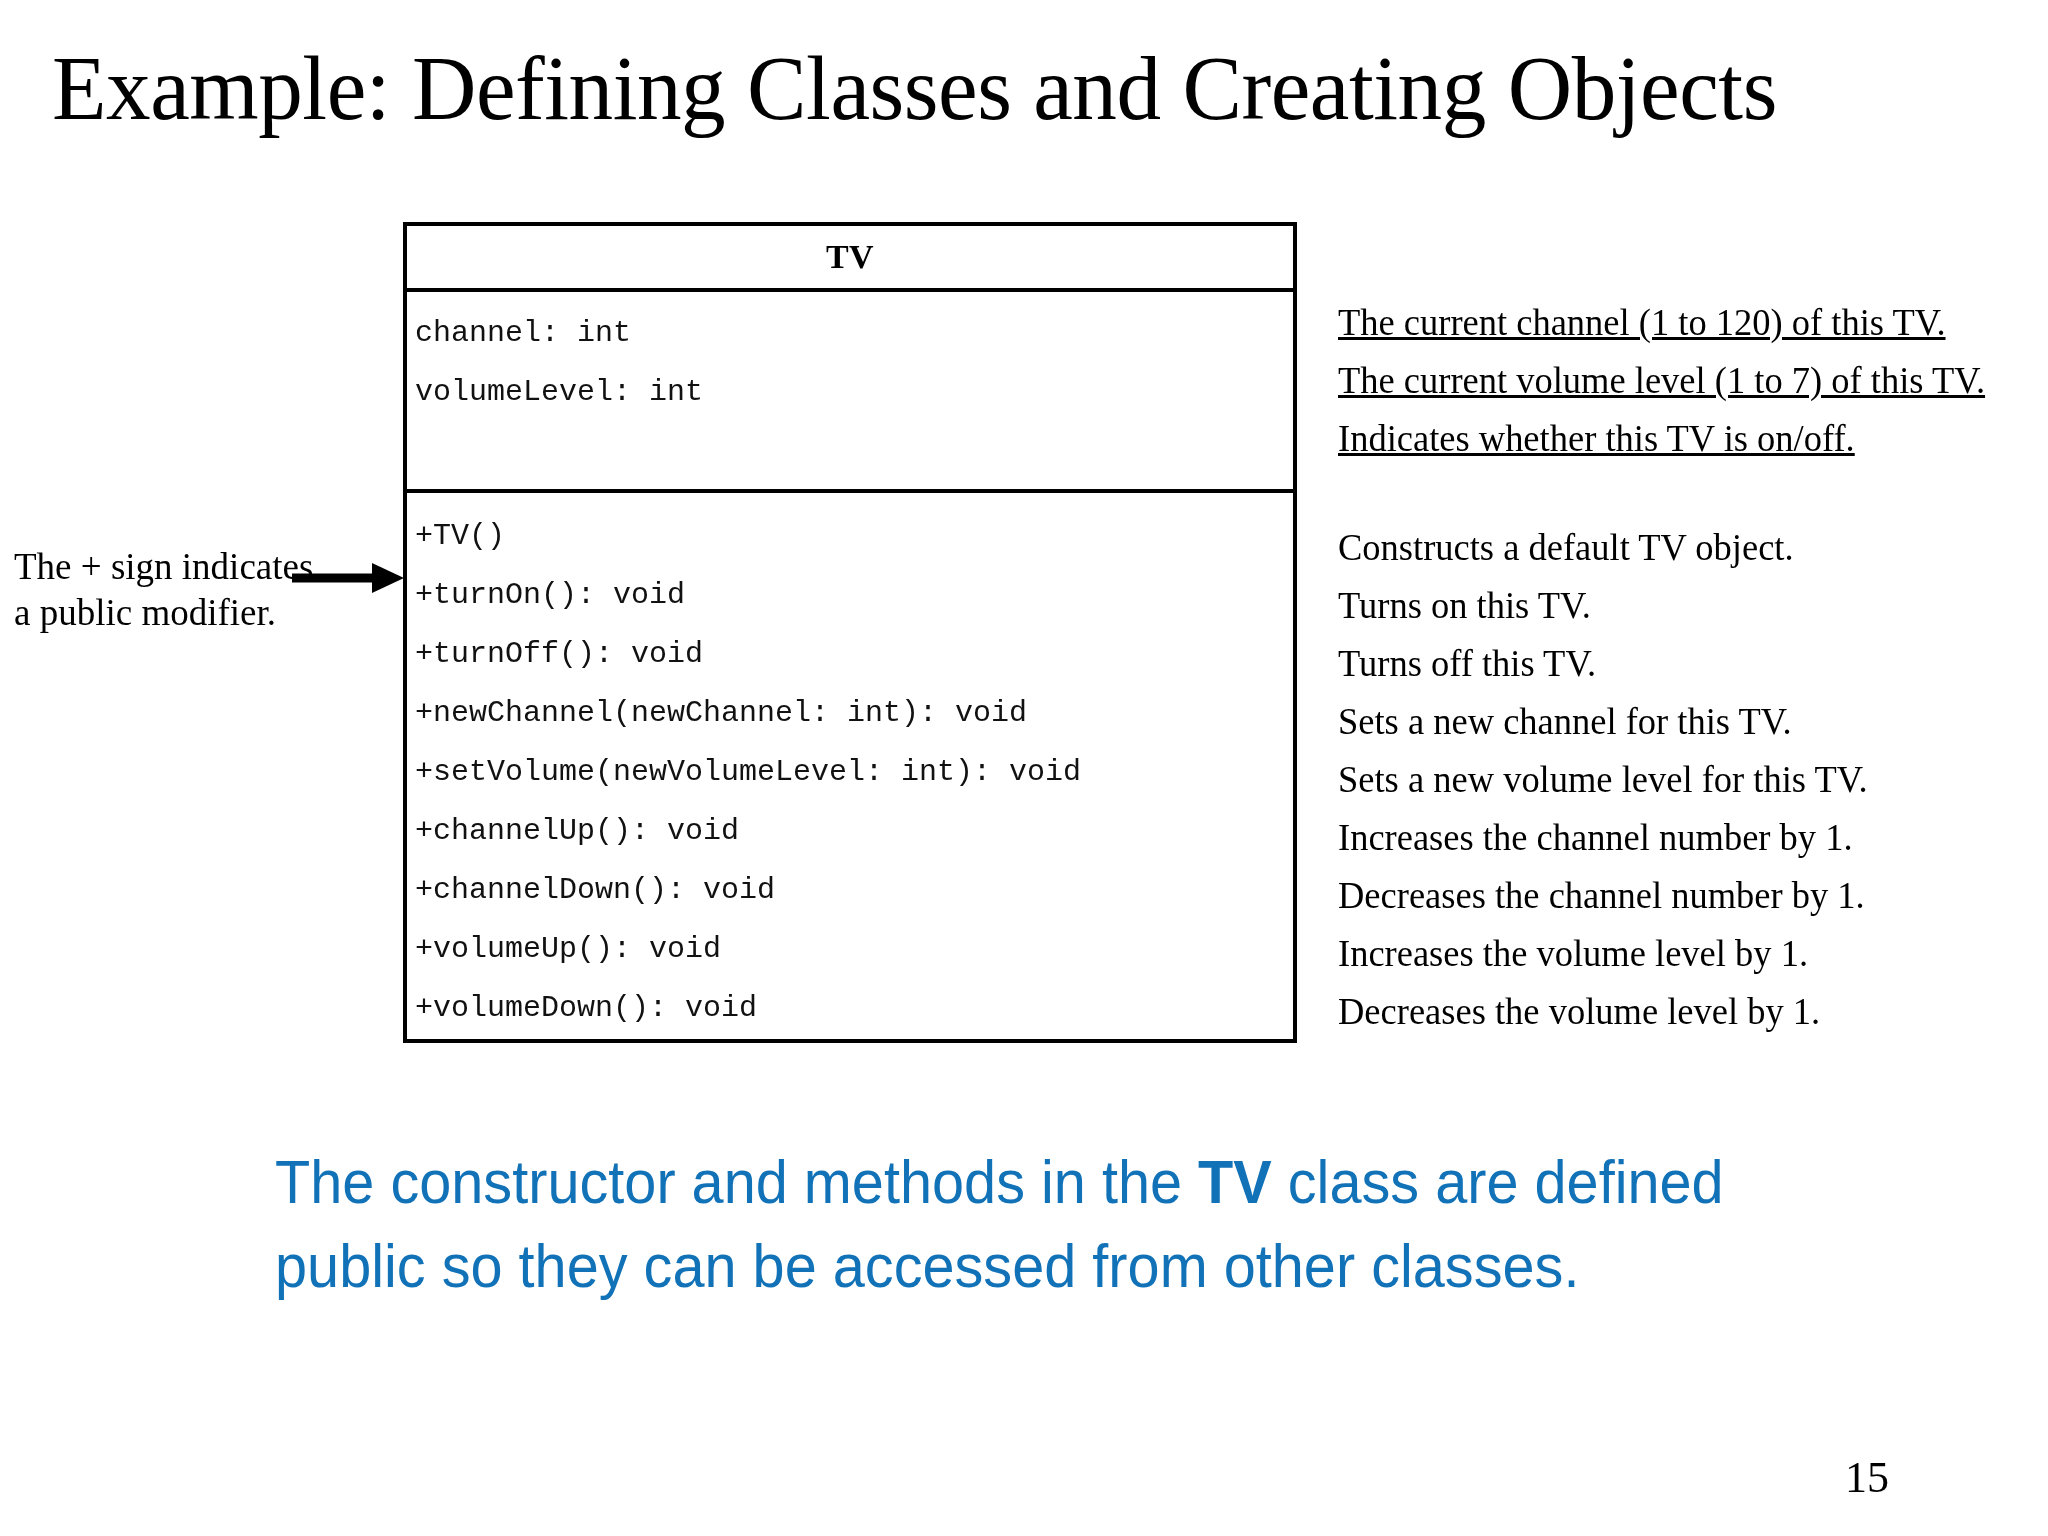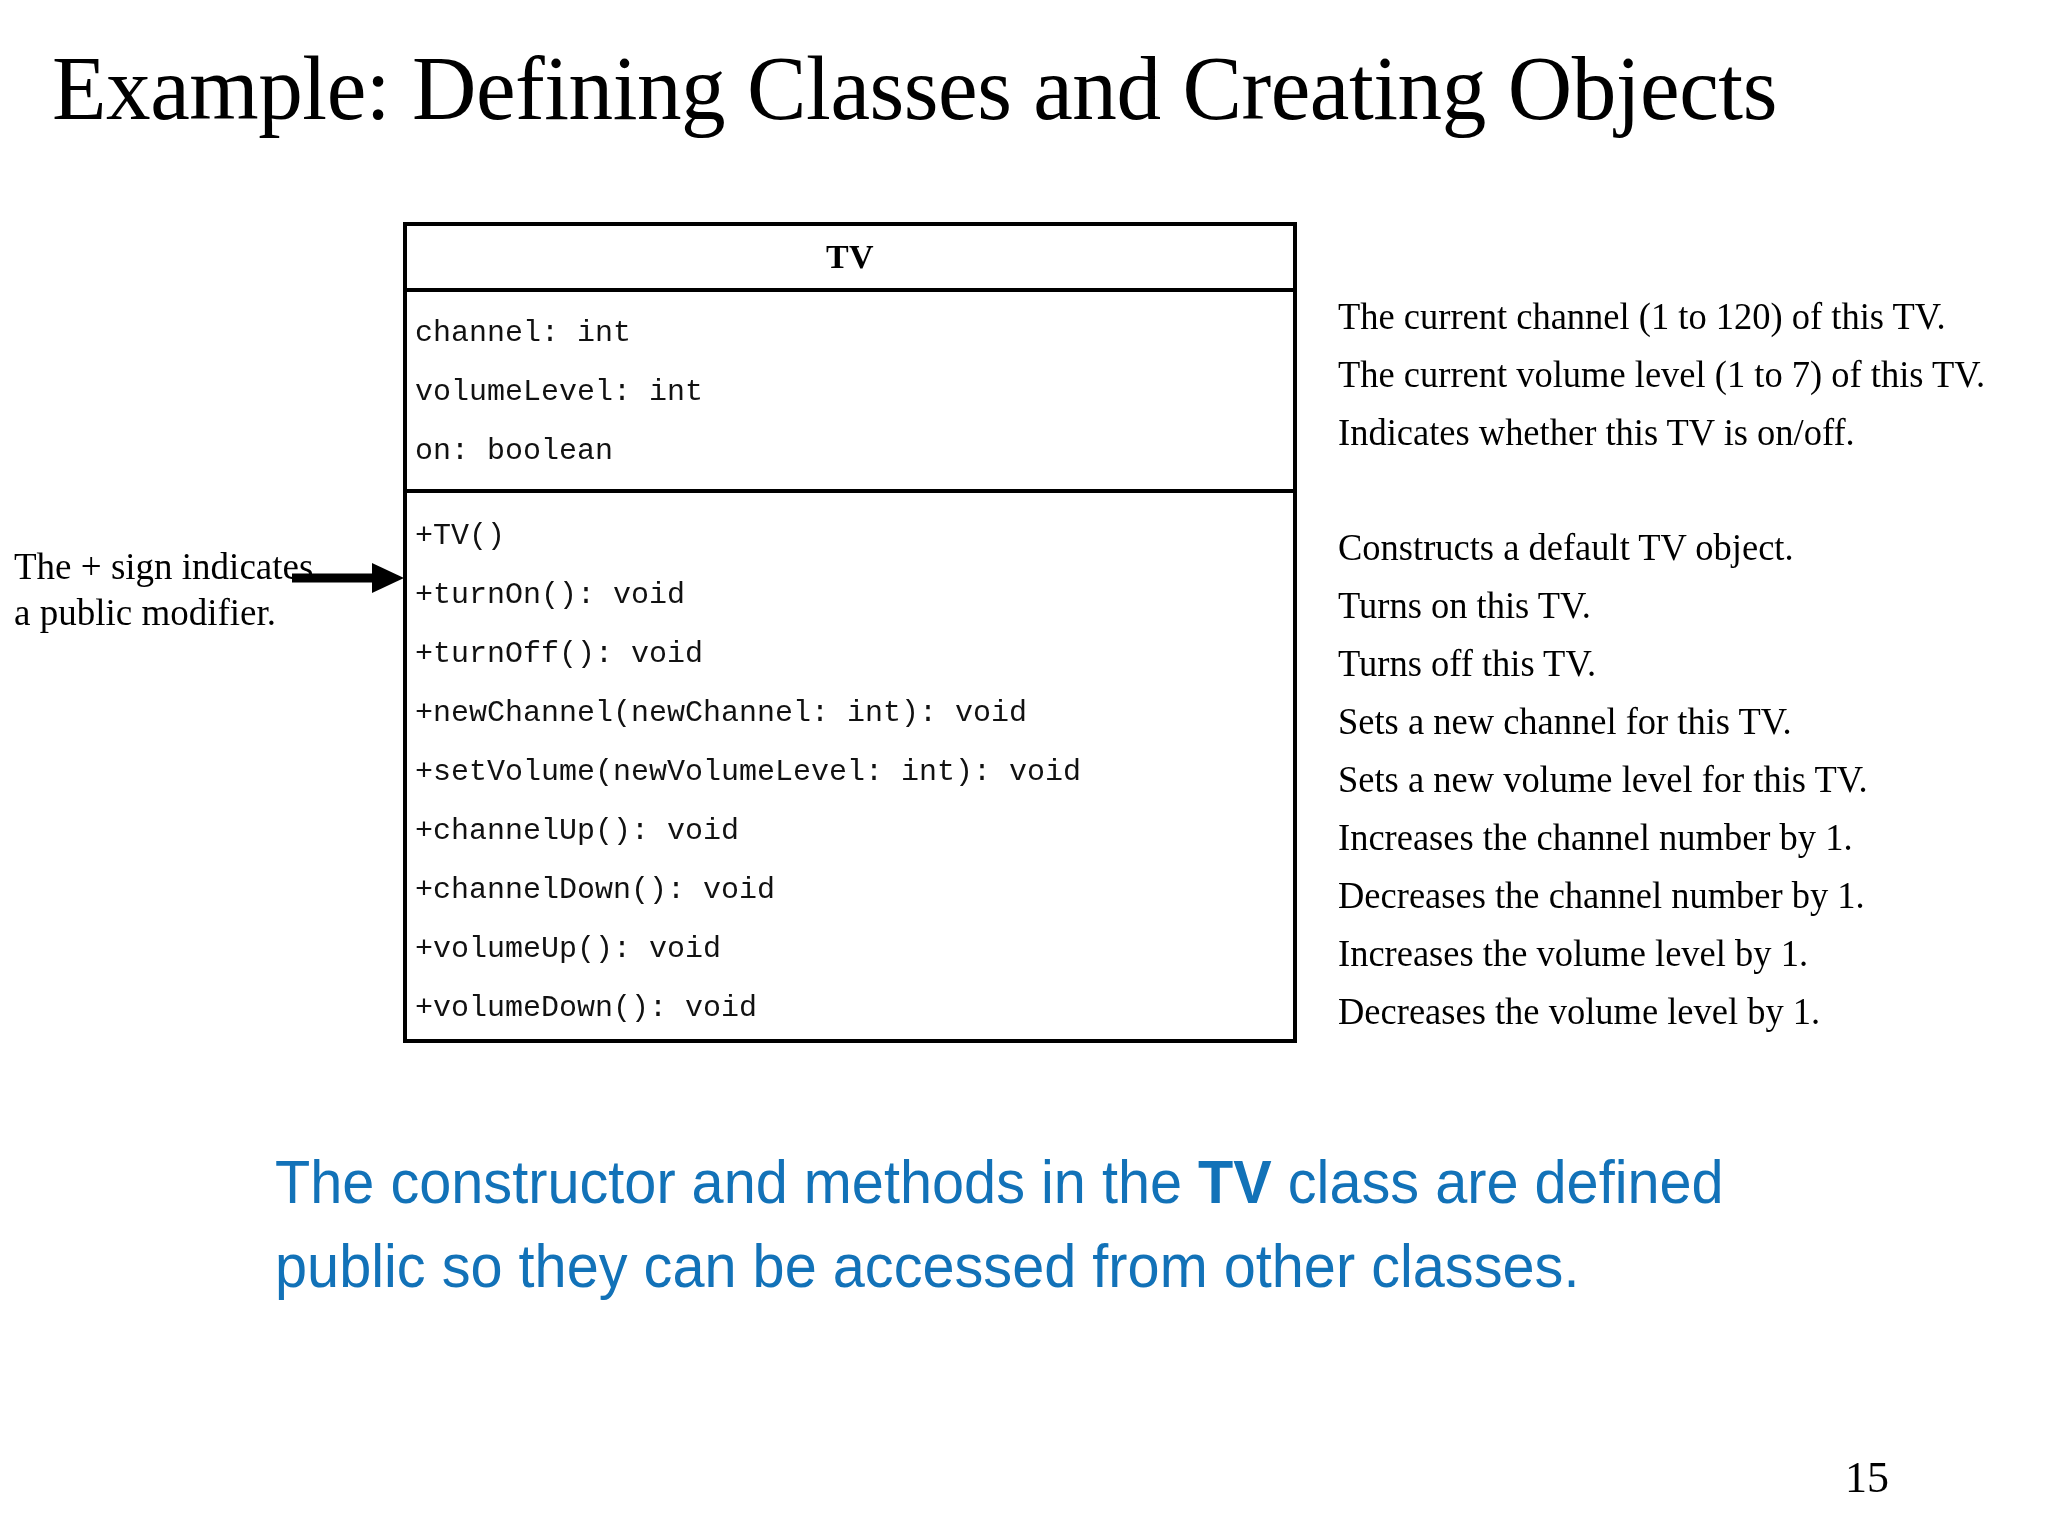--- a/index.html
+++ b/index.html
@@ -82,7 +82,7 @@
     left: 1338px;
     width: 700px;
   }
-  #field-descriptions { top: 287px; }
+  #field-descriptions { top: 293px; text-decoration: underline; }
   #method-descriptions { top: 518px; }
   .desc-line {
     font-family: "Liberation Serif", "DejaVu Serif", serif;

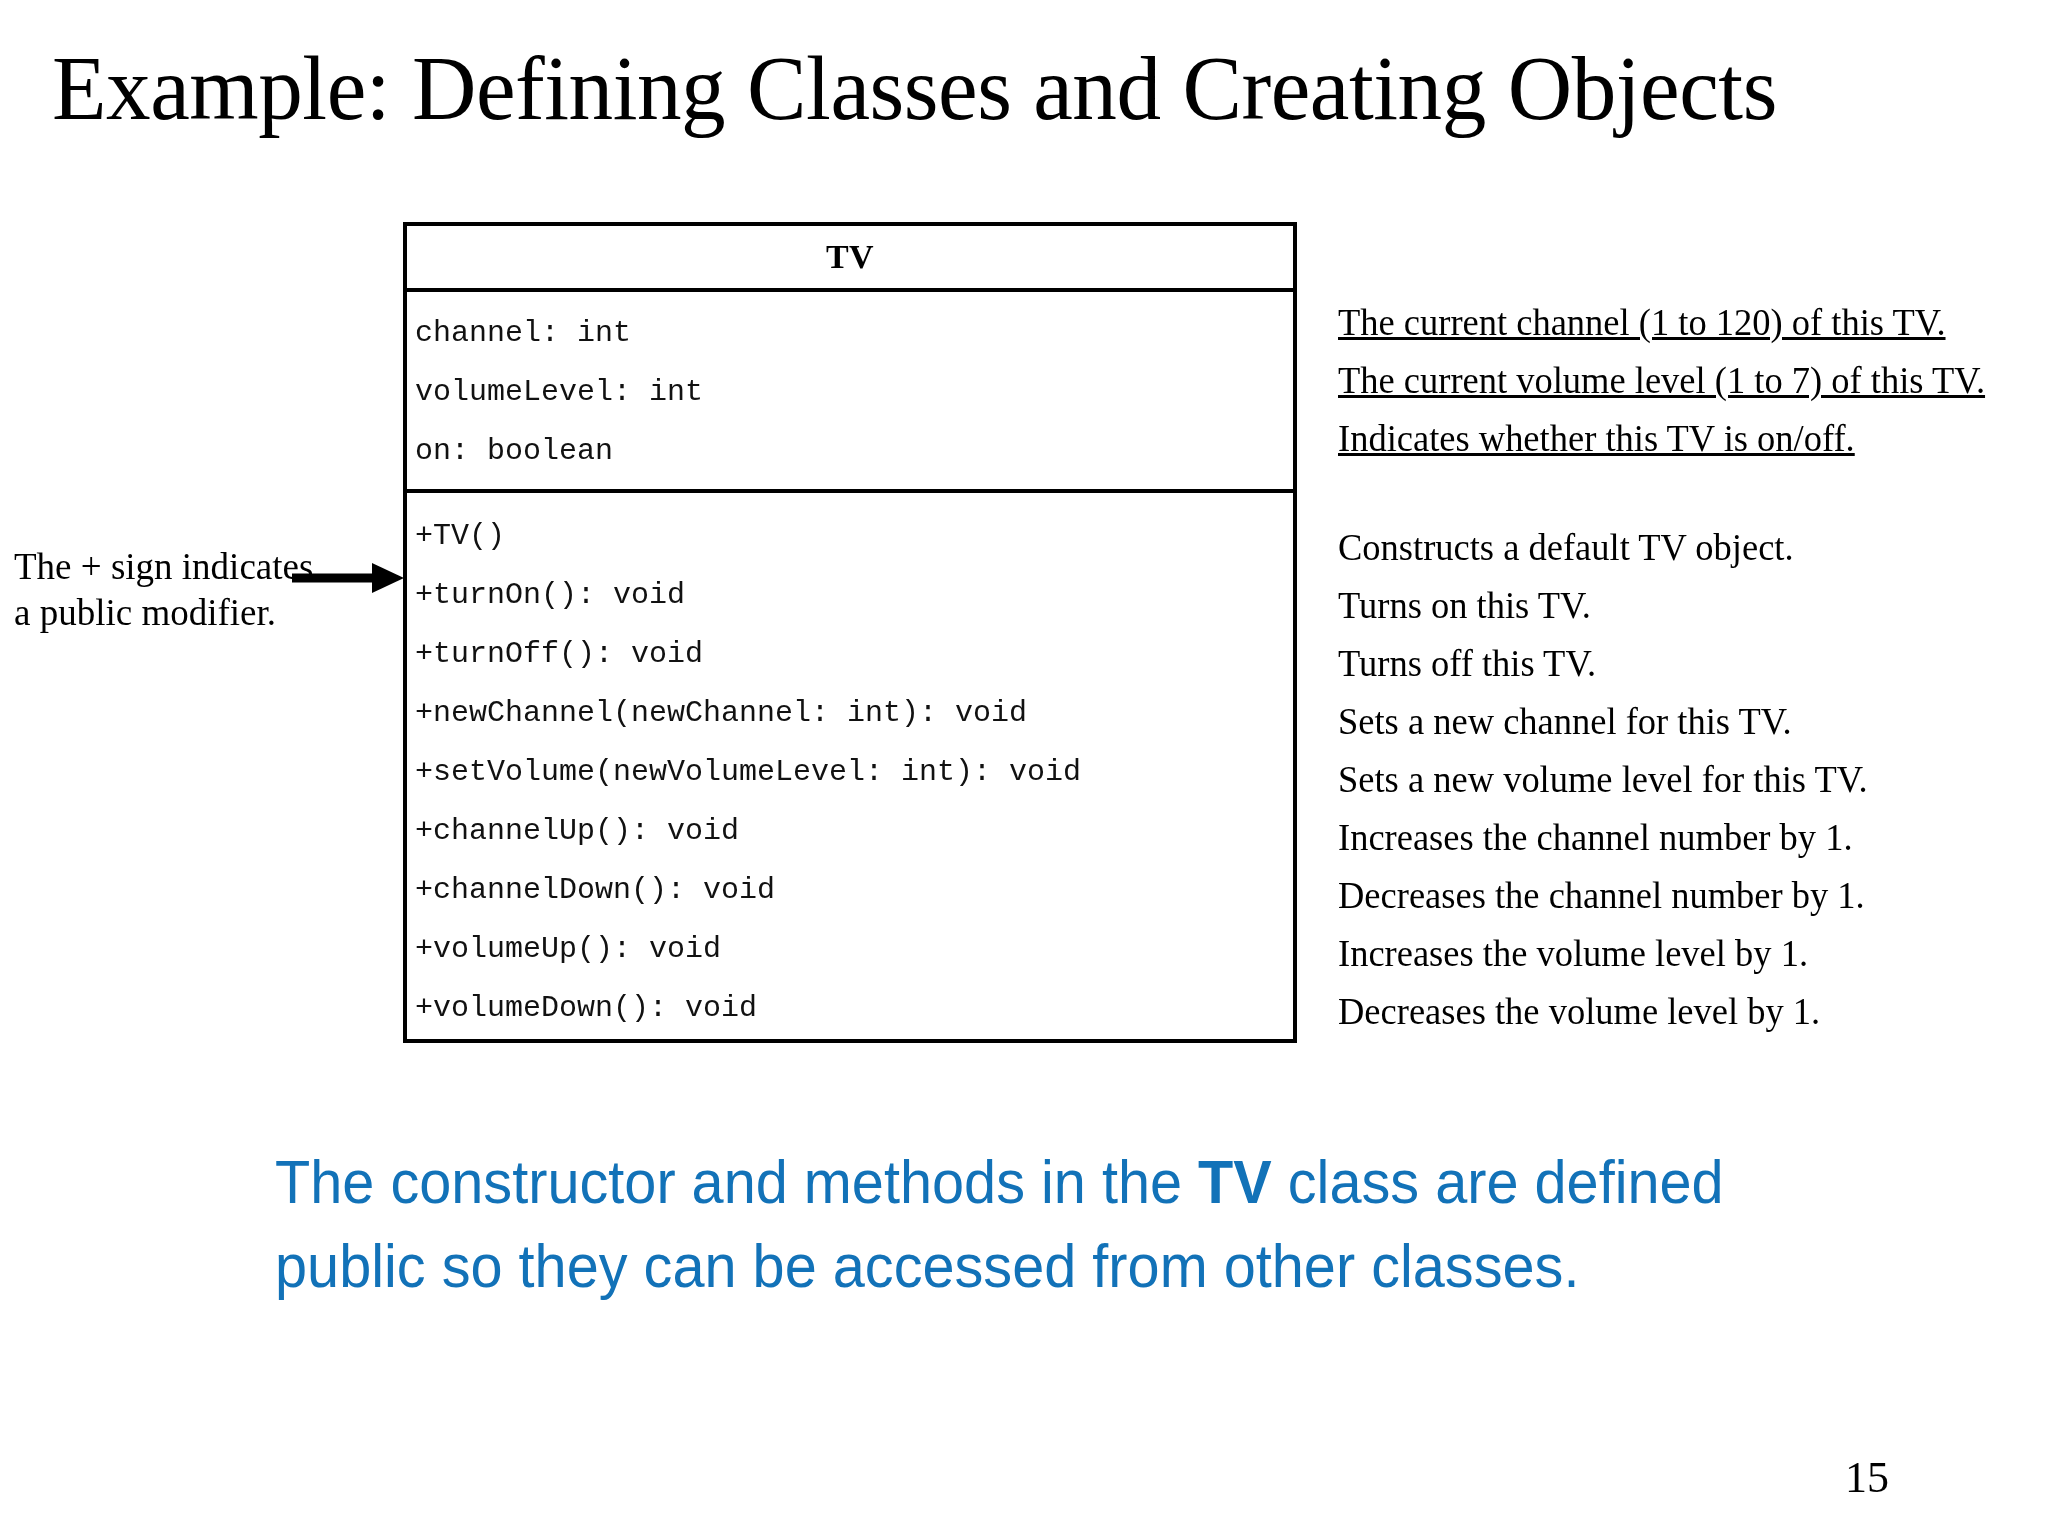--- a/index.html
+++ b/index.html
@@ -150,7 +150,6 @@
   <div id="uml-fields-compartment">
     <div class="uml-line">channel: int</div>
     <div class="uml-line">volumeLevel: int</div>
-    <div class="uml-line">on: boolean</div>
   </div>
   <div id="uml-methods-compartment">
     <div class="uml-line">+TV()</div>

